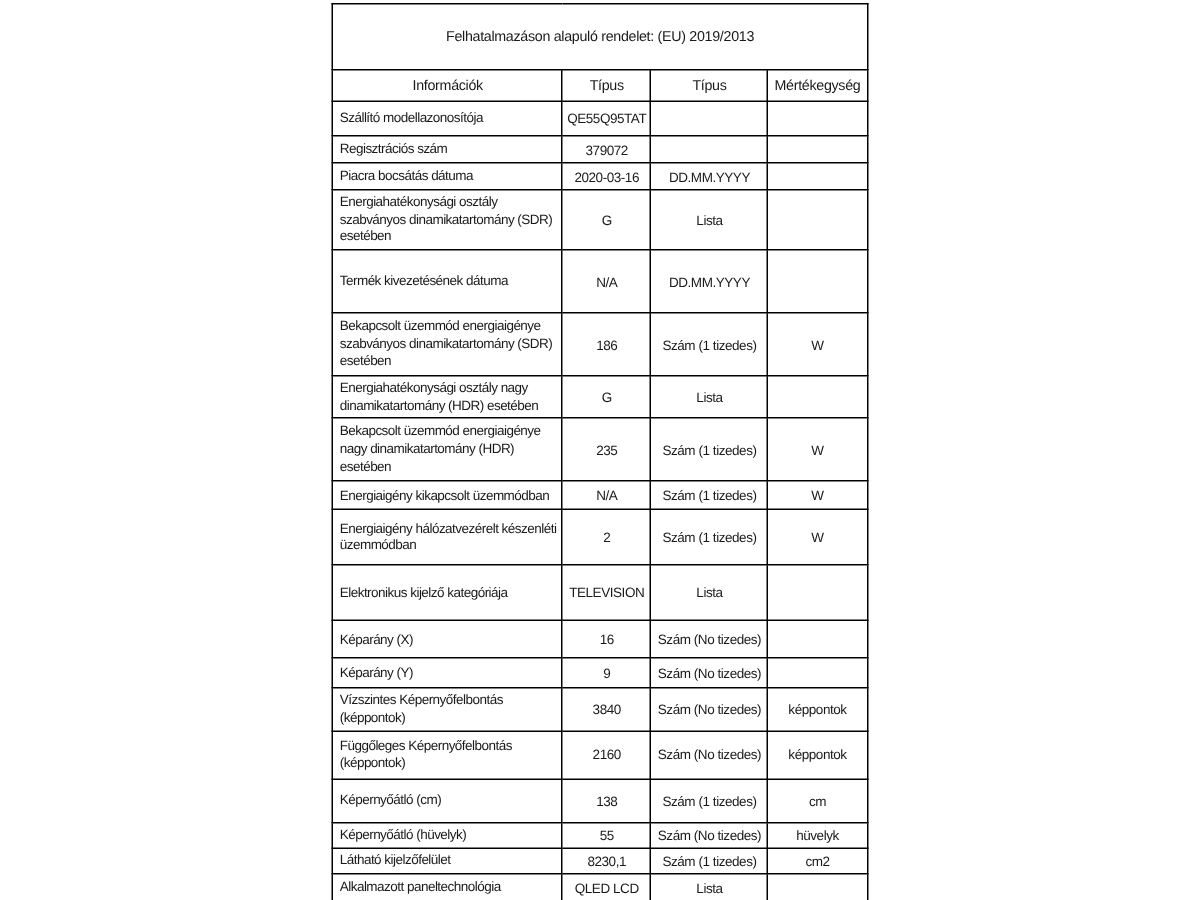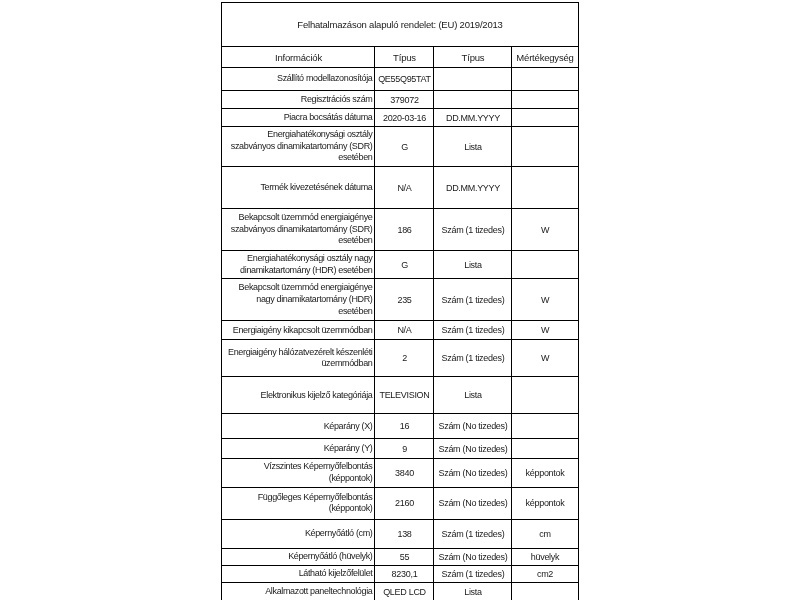--- a/index.html
+++ b/index.html
@@ -62,7 +62,7 @@
     height: 21px;
   }
   tbody td.label {
-    text-align: right;
+    text-align: left;
     padding: 2px 2px 2px 4px;
     letter-spacing: -0.35px;
     line-height: 1.3;

